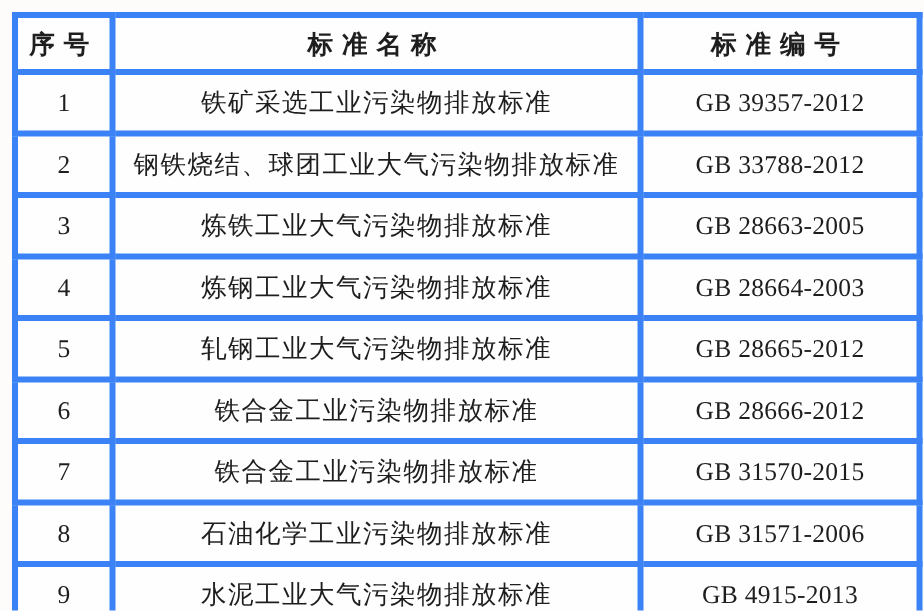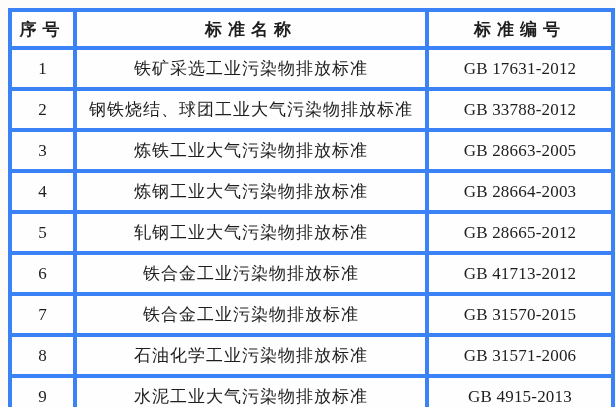--- a/index.html
+++ b/index.html
@@ -75,7 +75,7 @@
       <tr>
         <td class="no-cell">1</td>
         <td class="name-cell">铁矿采选工业污染物排放标准</td>
-        <td class="code-cell">GB 17631-2012</td>
+        <td class="code-cell">GB 39357-2012</td>
       </tr>
       <tr>
         <td class="no-cell">2</td>

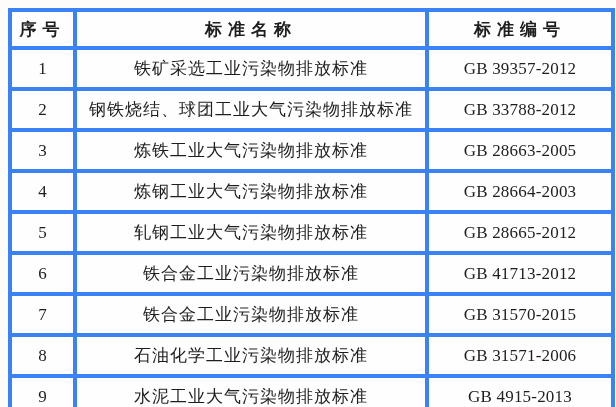--- a/index.html
+++ b/index.html
@@ -100,7 +100,7 @@
       <tr>
         <td class="no-cell">6</td>
         <td class="name-cell">铁合金工业污染物排放标准</td>
-        <td class="code-cell">GB 41713-2012</td>
+        <td class="code-cell">GB 28666-2012</td>
       </tr>
       <tr>
         <td class="no-cell">7</td>

